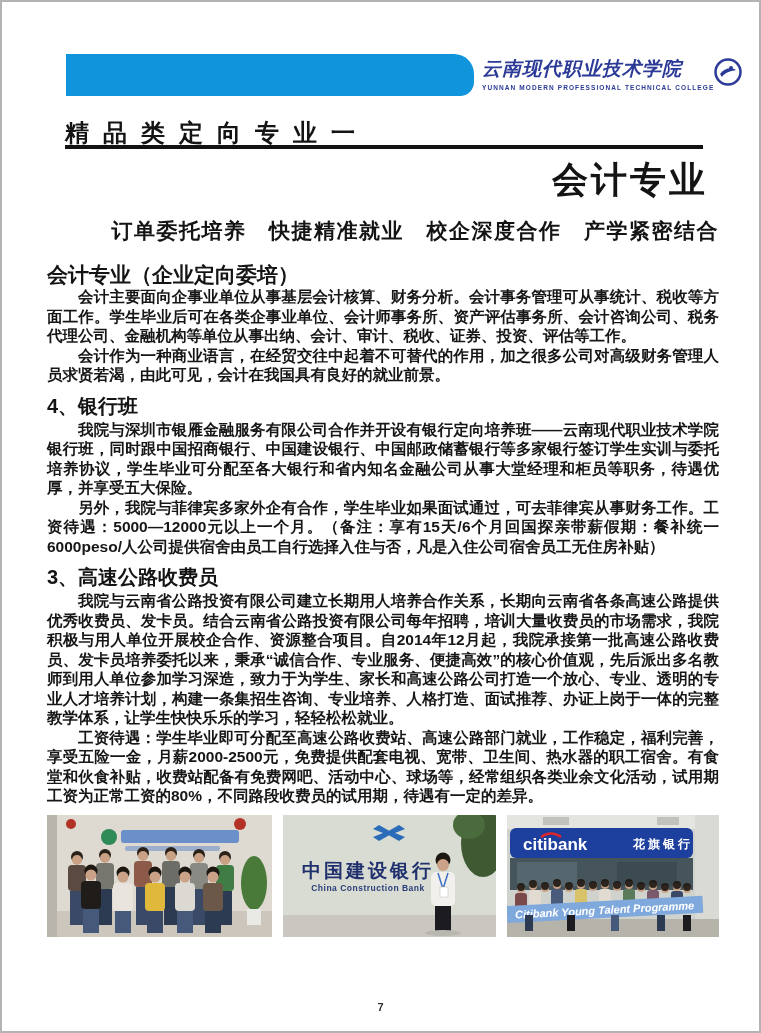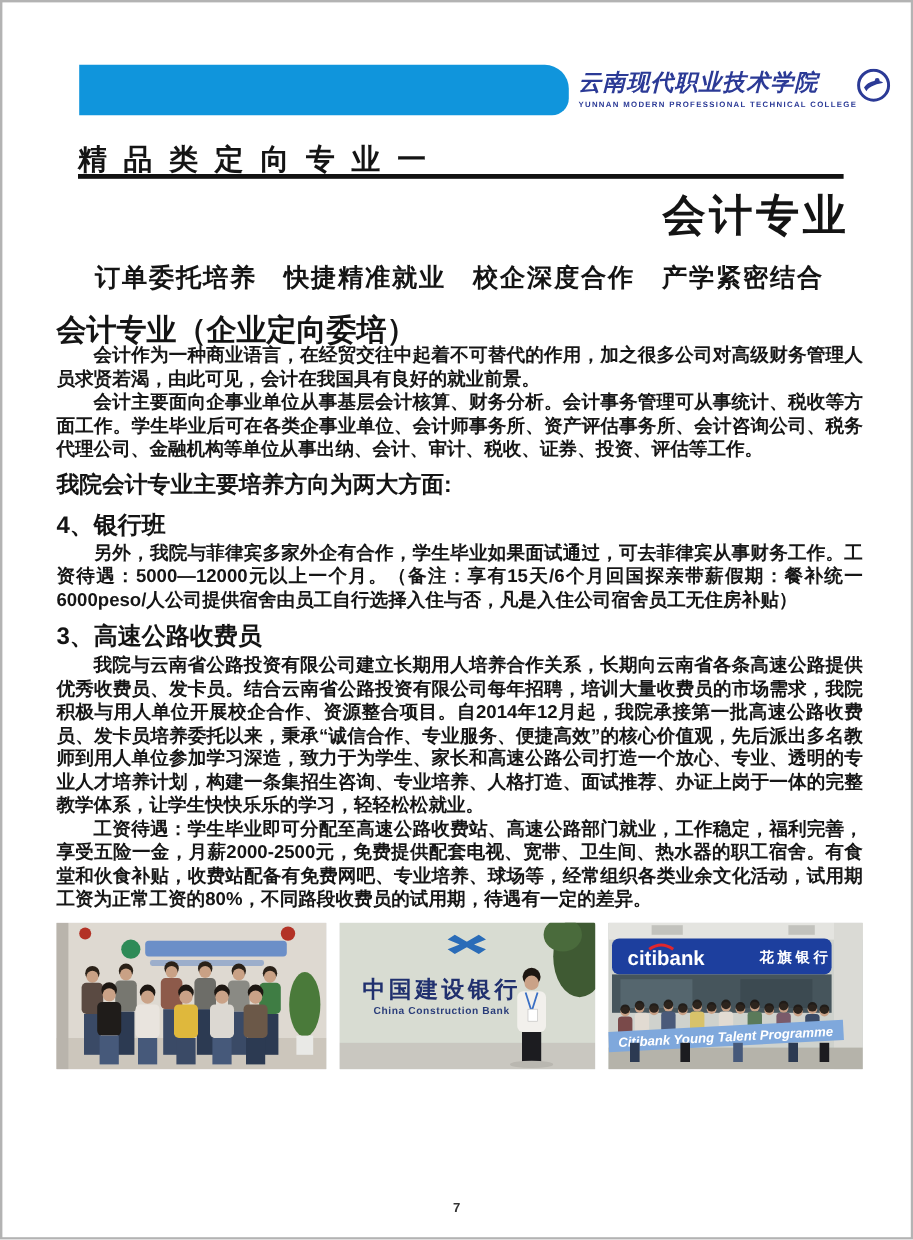--- a/index.html
+++ b/index.html
@@ -44,7 +44,7 @@
   }
   .slogan {
     position:absolute; left:45px; top:215px; width:672px;
-    text-align:center; font-size:21px; font-weight:900; letter-spacing:1.5px;
+    text-align:right; font-size:21px; font-weight:900; letter-spacing:1.5px;
     white-space:nowrap;
   }
   

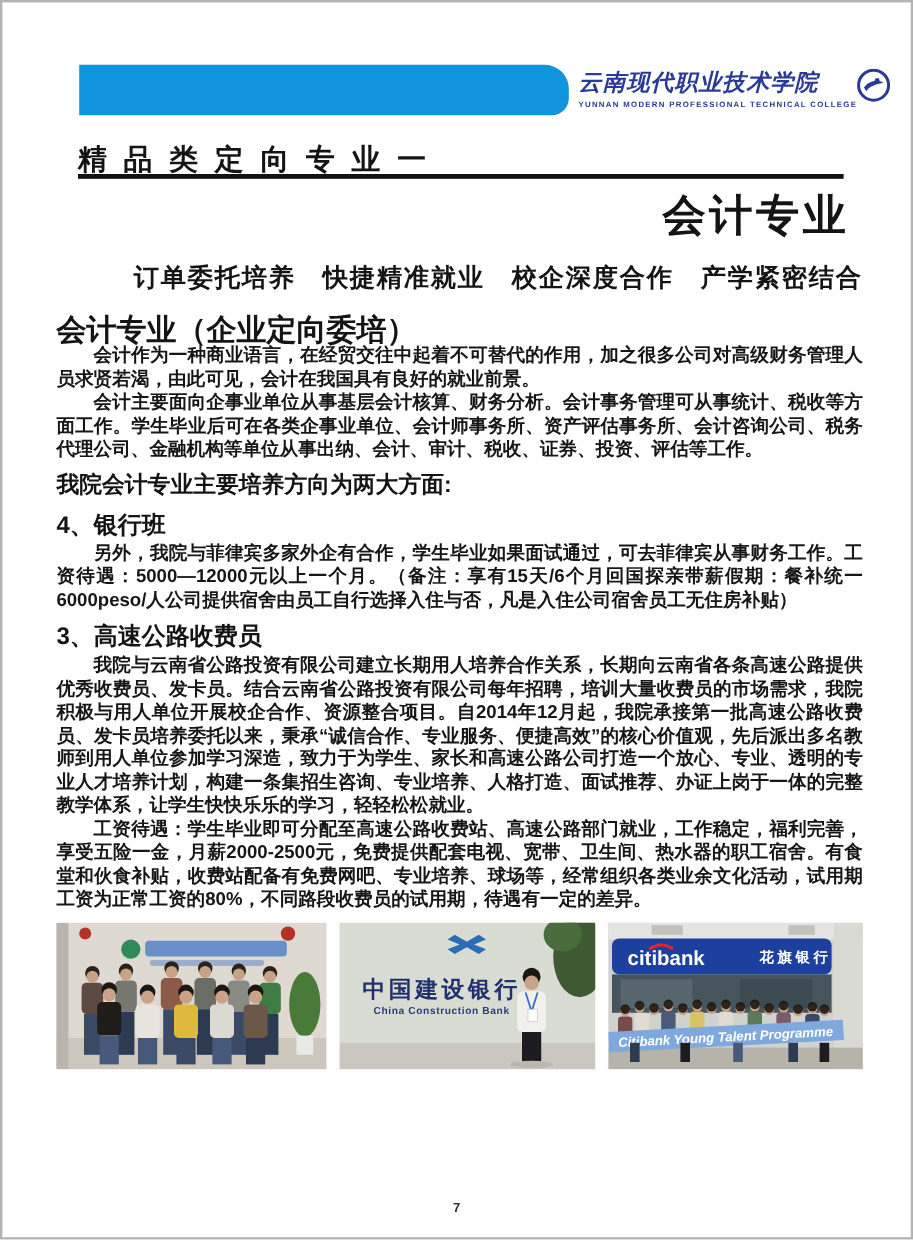--- a/index.html
+++ b/index.html
@@ -51,7 +51,7 @@
   .content {
     position:absolute; left:45px; top:261px; width:672px;
   }
-  .content h2 { margin:0; font-size:25px; font-weight:900; line-height:24px; }
+  .content h2 { margin:0; font-size:21px; font-weight:900; line-height:24px; }
   .content h3 { margin:9px 0 2px 0; font-size:20px; font-weight:900; line-height:24px; }
   .content .dir-heading { margin:8px 0 2px 0; font-size:19px; font-weight:900; line-height:24px; }
   .content p {

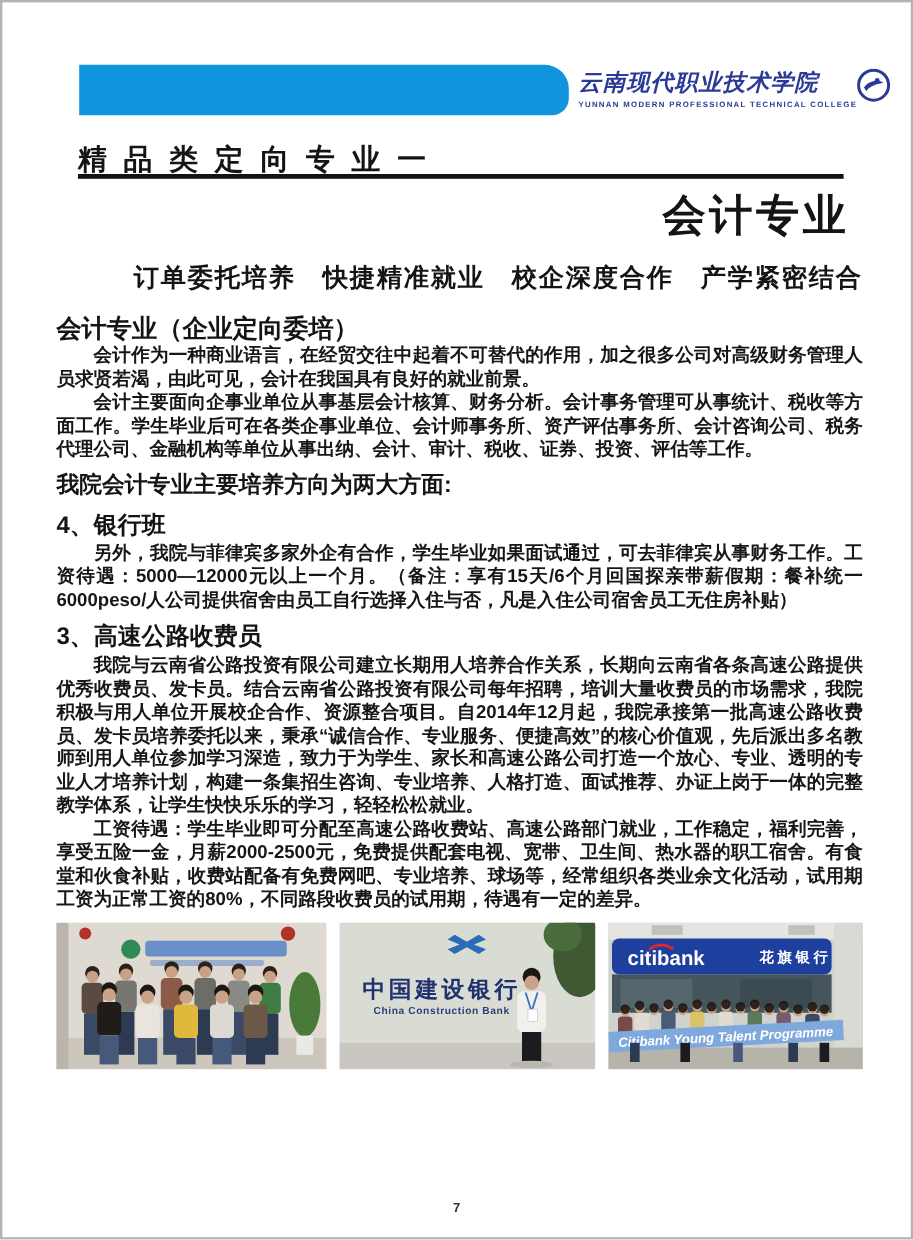--- a/index.html
+++ b/index.html
@@ -98,8 +98,8 @@
   <div class="content">
 
     <h2>会计专业（企业定向委培）</h2>
+    <p>会计主要面向企事业单位从事基层会计核算、财务分析。会计事务管理可从事统计、税收等方面工作。学生毕业后可在各类企事业单位、会计师事务所、资产评估事务所、会计咨询公司、税务代理公司、金融机构等单位从事出纳、会计、审计、税收、证券、投资、评估等工作。</p>
     <p>会计作为一种商业语言，在经贸交往中起着不可替代的作用，加之很多公司对高级财务管理人员求贤若渴，由此可见，会计在我国具有良好的就业前景。</p>
-    <p>会计主要面向企事业单位从事基层会计核算、财务分析。会计事务管理可从事统计、税收等方面工作。学生毕业后可在各类企事业单位、会计师事务所、资产评估事务所、会计咨询公司、税务代理公司、金融机构等单位从事出纳、会计、审计、税收、证券、投资、评估等工作。</p>
 
     <div class="dir-heading">我院会计专业主要培养方向为两大方面:</div>
 

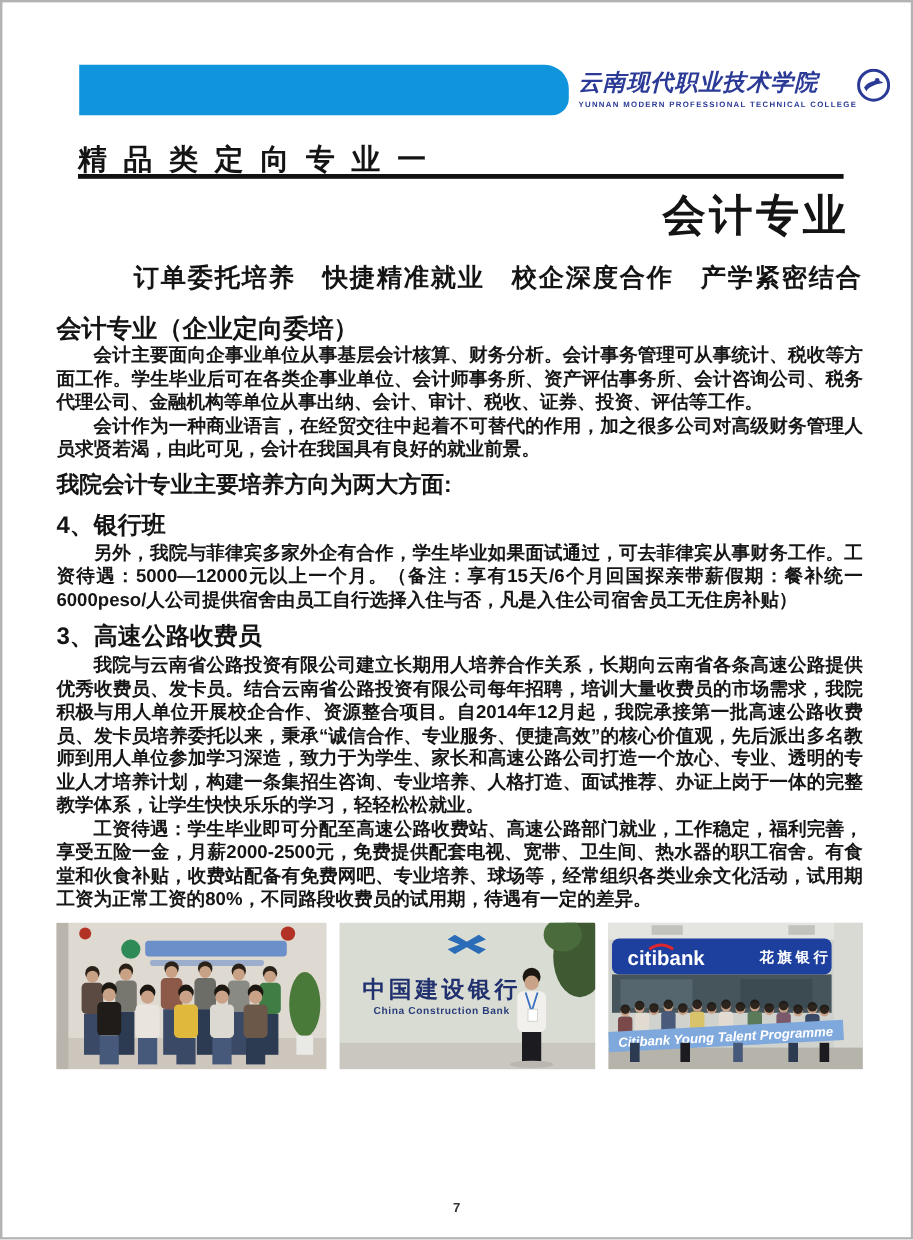--- a/index.html
+++ b/index.html
@@ -101,7 +101,6 @@
     <p>会计主要面向企事业单位从事基层会计核算、财务分析。会计事务管理可从事统计、税收等方面工作。学生毕业后可在各类企事业单位、会计师事务所、资产评估事务所、会计咨询公司、税务代理公司、金融机构等单位从事出纳、会计、审计、税收、证券、投资、评估等工作。</p>
     <p>会计作为一种商业语言，在经贸交往中起着不可替代的作用，加之很多公司对高级财务管理人员求贤若渴，由此可见，会计在我国具有良好的就业前景。</p>
 
-    <div class="dir-heading">我院会计专业主要培养方向为两大方面:</div>
 
     <h3>4、银行班</h3>
     <p>另外，我院与菲律宾多家外企有合作，学生毕业如果面试通过，可去菲律宾从事财务工作。工资待遇：5000—12000元以上一个月。（备注：享有15天/6个月回国探亲带薪假期：餐补统一6000peso/人公司提供宿舍由员工自行选择入住与否，凡是入住公司宿舍员工无住房补贴）</p>

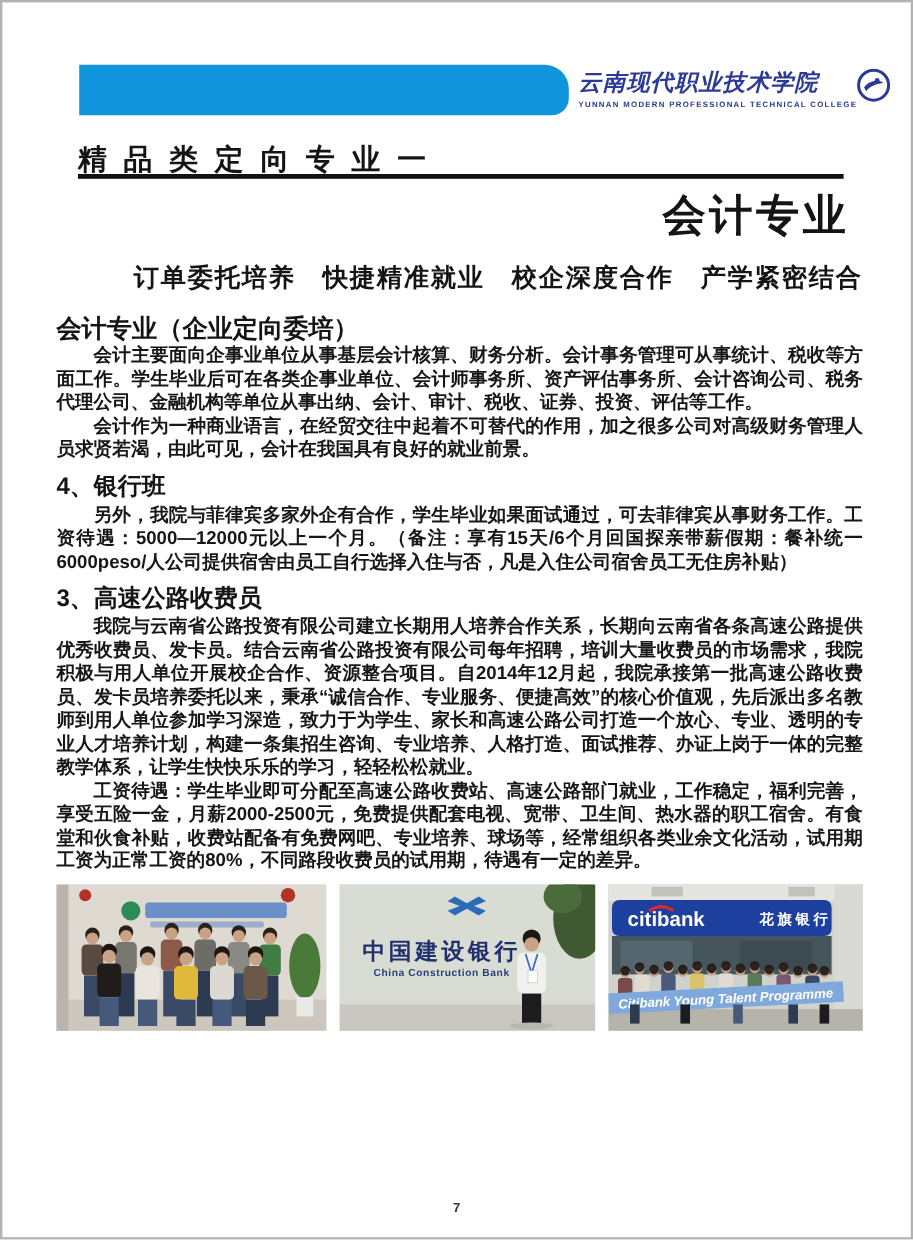--- a/index.html
+++ b/index.html
@@ -103,6 +103,7 @@
 
 
     <h3>4、银行班</h3>
+    <p>我院与深圳市银雁金融服务有限公司合作并开设有银行定向培养班——云南现代职业技术学院银行班，同时跟中国招商银行、中国建设银行、中国邮政储蓄银行等多家银行签订学生实训与委托培养协议，学生毕业可分配至各大银行和省内知名金融公司从事大堂经理和柜员等职务，待遇优厚，并享受五大保险。</p>
     <p>另外，我院与菲律宾多家外企有合作，学生毕业如果面试通过，可去菲律宾从事财务工作。工资待遇：5000—12000元以上一个月。（备注：享有15天/6个月回国探亲带薪假期：餐补统一6000peso/人公司提供宿舍由员工自行选择入住与否，凡是入住公司宿舍员工无住房补贴）</p>
 
     <h3>3、高速公路收费员</h3>

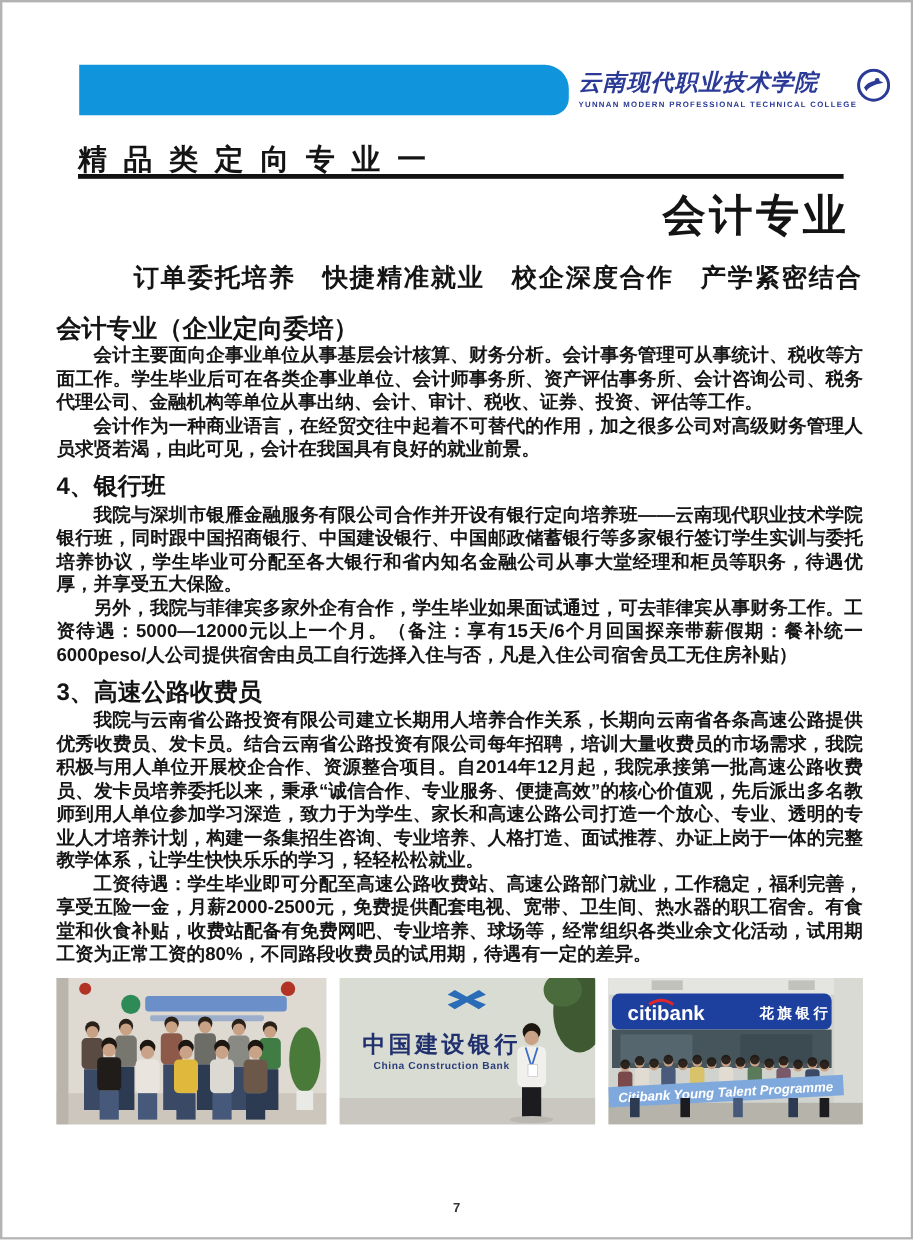--- a/index.html
+++ b/index.html
@@ -108,7 +108,7 @@
 
     <h3>3、高速公路收费员</h3>
     <p>我院与云南省公路投资有限公司建立长期用人培养合作关系，长期向云南省各条高速公路提供优秀收费员、发卡员。结合云南省公路投资有限公司每年招聘，培训大量收费员的市场需求，我院积极与用人单位开展校企合作、资源整合项目。自2014年12月起，我院承接第一批高速公路收费员、发卡员培养委托以来，秉承“诚信合作、专业服务、便捷高效”的核心价值观，先后派出多名教师到用人单位参加学习深造，致力于为学生、家长和高速公路公司打造一个放心、专业、透明的专业人才培养计划，构建一条集招生咨询、专业培养、人格打造、面试推荐、办证上岗于一体的完整教学体系，让学生快快乐乐的学习，轻轻松松就业。</p>
-    <p>工资待遇：学生毕业即可分配至高速公路收费站、高速公路部门就业，工作稳定，福利完善，享受五险一金，月薪2000-2500元，免费提供配套电视、宽带、卫生间、热水器的职工宿舍。有食堂和伙食补贴，收费站配备有免费网吧、专业培养、球场等，经常组织各类业余文化活动，试用期工资为正常工资的80%，不同路段收费员的试用期，待遇有一定的差异。</p>
+    <p>工资待遇：学生毕业即可分配至高速公路收费站、高速公路部门就业，工作稳定，福利完善，享受五险一金，月薪2000-2500元，免费提供配套电视、宽带、卫生间、热水器的职工宿舍。有食堂和伙食补贴，收费站配备有免费网吧、活动中心、球场等，经常组织各类业余文化活动，试用期工资为正常工资的80%，不同路段收费员的试用期，待遇有一定的差异。</p>
 
     <div class="photo-row">
 

